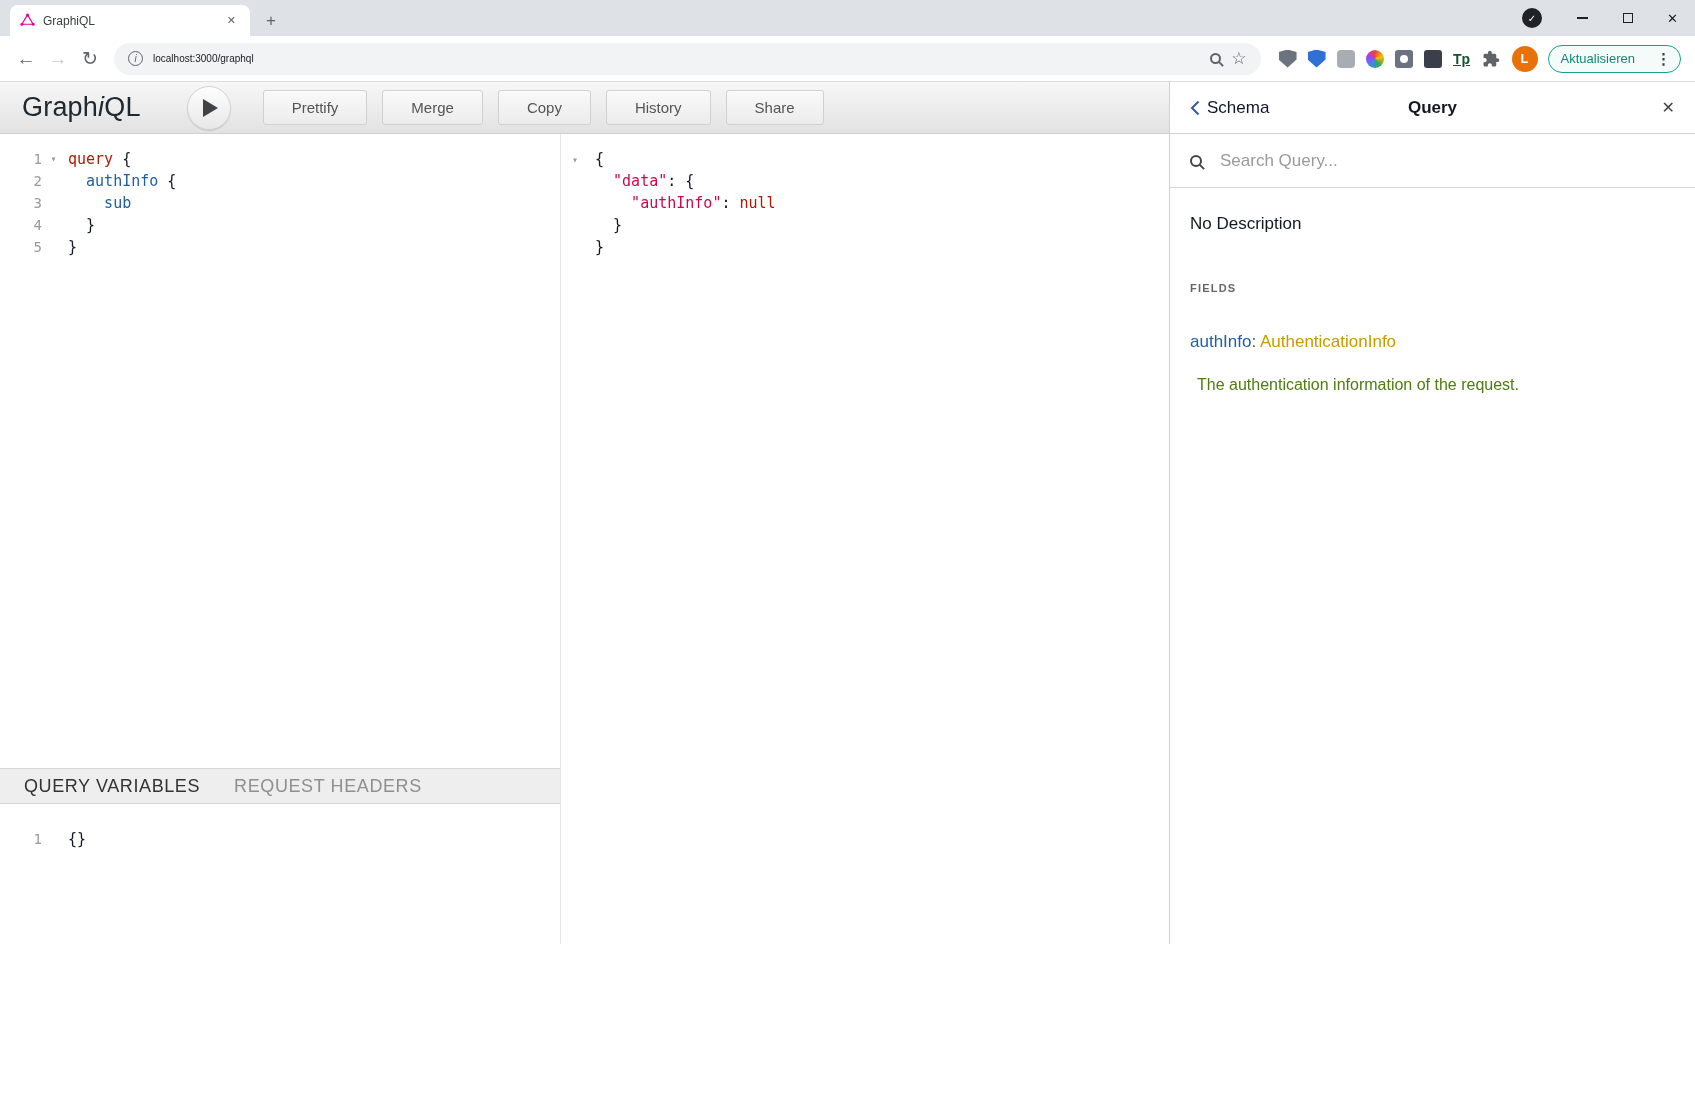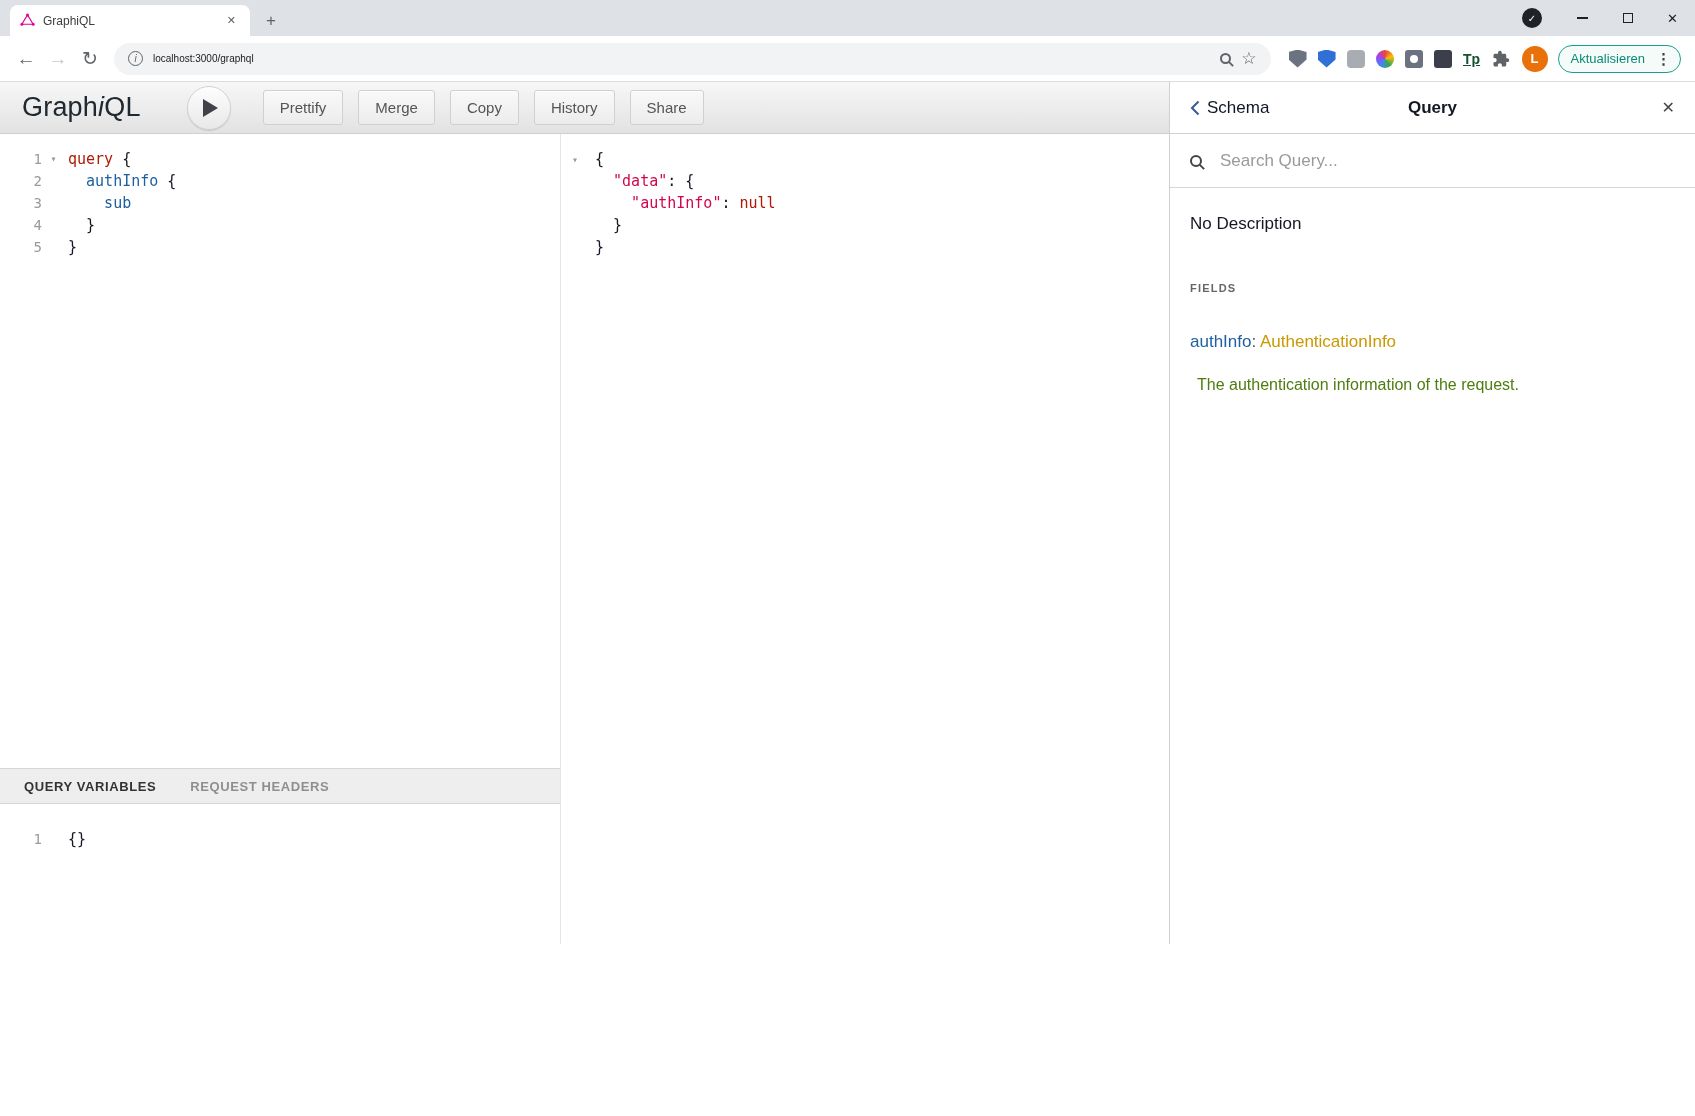--- a/index.html
+++ b/index.html
@@ -52,7 +52,7 @@
   .avatar { width:26px; height:26px; border-radius:50%; background:#E8710A; color:#fff;
             font-size:13px; font-weight:bold; display:flex; align-items:center;
             justify-content:center; margin:0 10px 0 2px; }
-  .update-pill { display:flex; align-items:center; gap:6px; border:1px solid #18A08C;
+  .update-pill { display:flex; align-items:center; gap:16px; border:1px solid #18A08C;
                  color:#0C8A77; background:#F4FBF9; border-radius:15px; padding:4px 4px 4px 12px;
                  font-size:13px; white-space:nowrap; margin-right:4px; }
   .menu-dots { color:#3C4043; font-size:15px; padding:0 5px; font-weight:bold; }

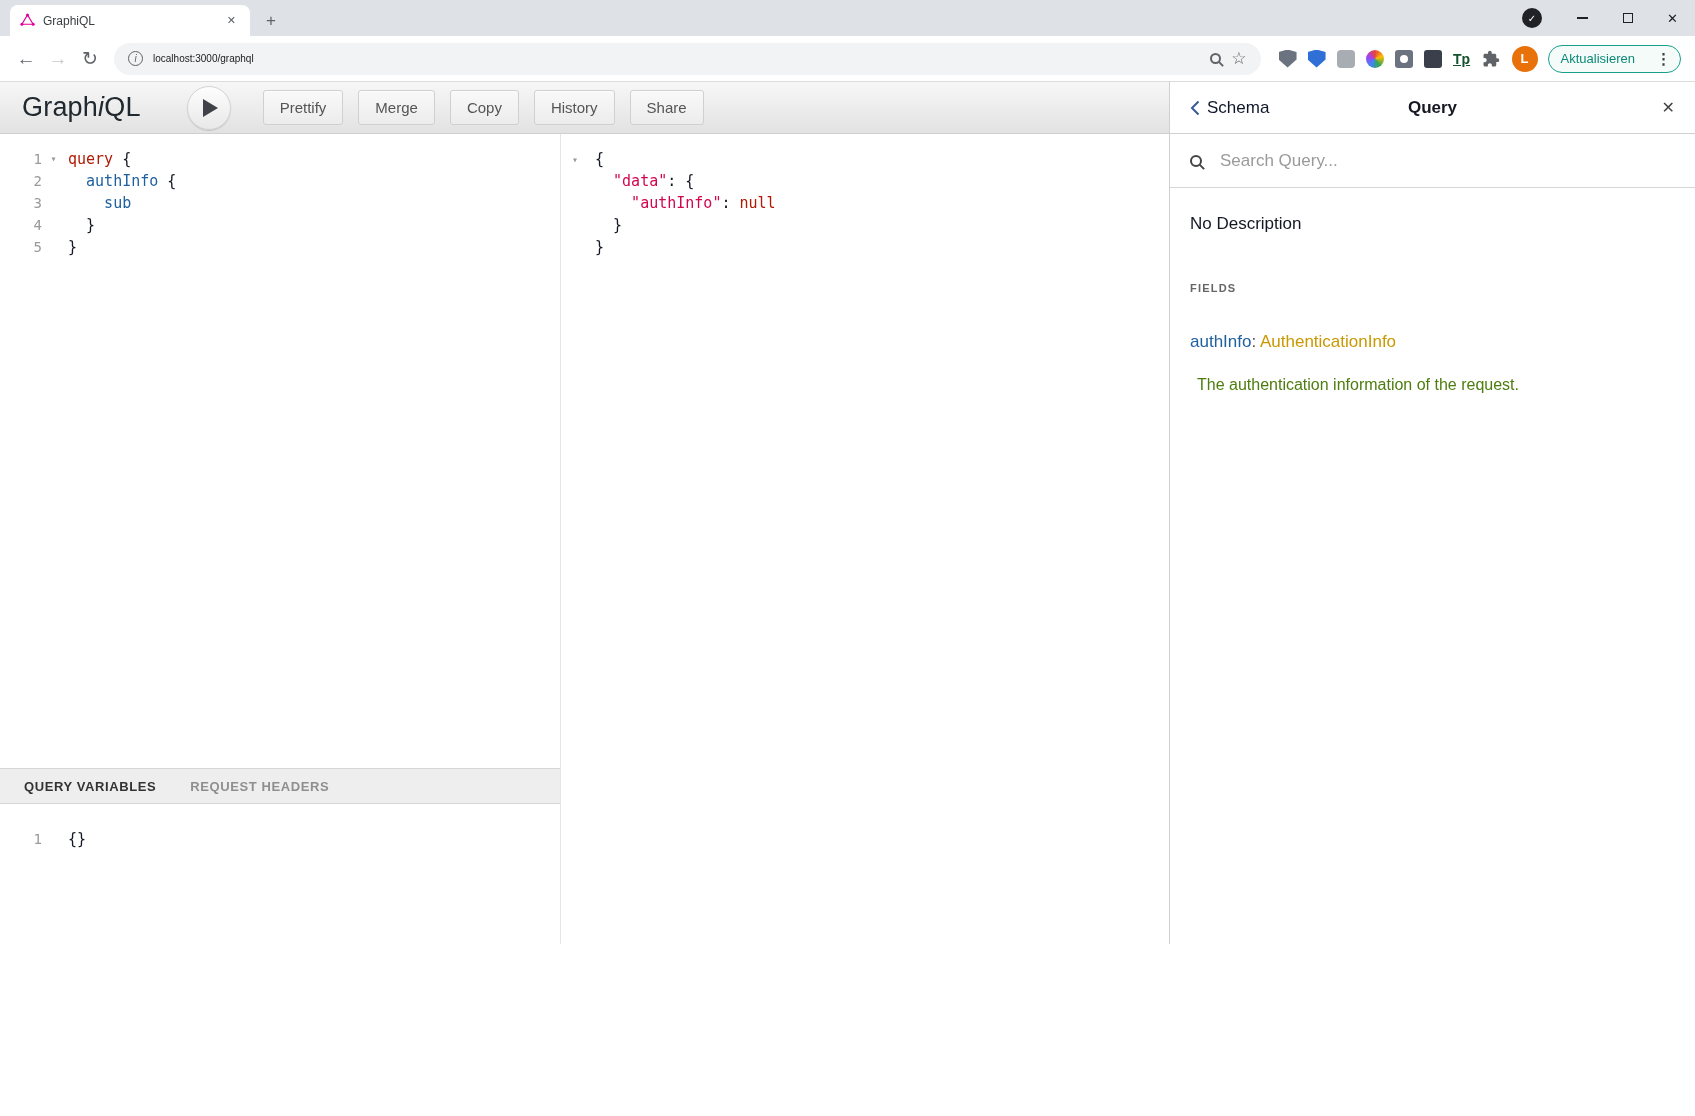--- a/index.html
+++ b/index.html
@@ -71,7 +71,7 @@
   .play { width:0; height:0; border-left:15px solid #404247; border-top:9px solid transparent;
           border-bottom:9px solid transparent; margin-left:4px; display:block; }
   .tbtn { background:linear-gradient(#f9f9f9,#ececec); border:1px solid #d0d0d0; border-radius:3px;
-          padding:8px 16px; font-size:15px; color:#555; margin-right:15px; cursor:pointer;
+          padding:8px 28px; font-size:15px; color:#555; margin-right:15px; cursor:pointer;
           font-family:"Liberation Sans", sans-serif; box-shadow:0 1px 0 rgba(255,255,255,0.7) inset; }
 
   .content-row { flex:1 1 auto; display:flex; min-height:0; }

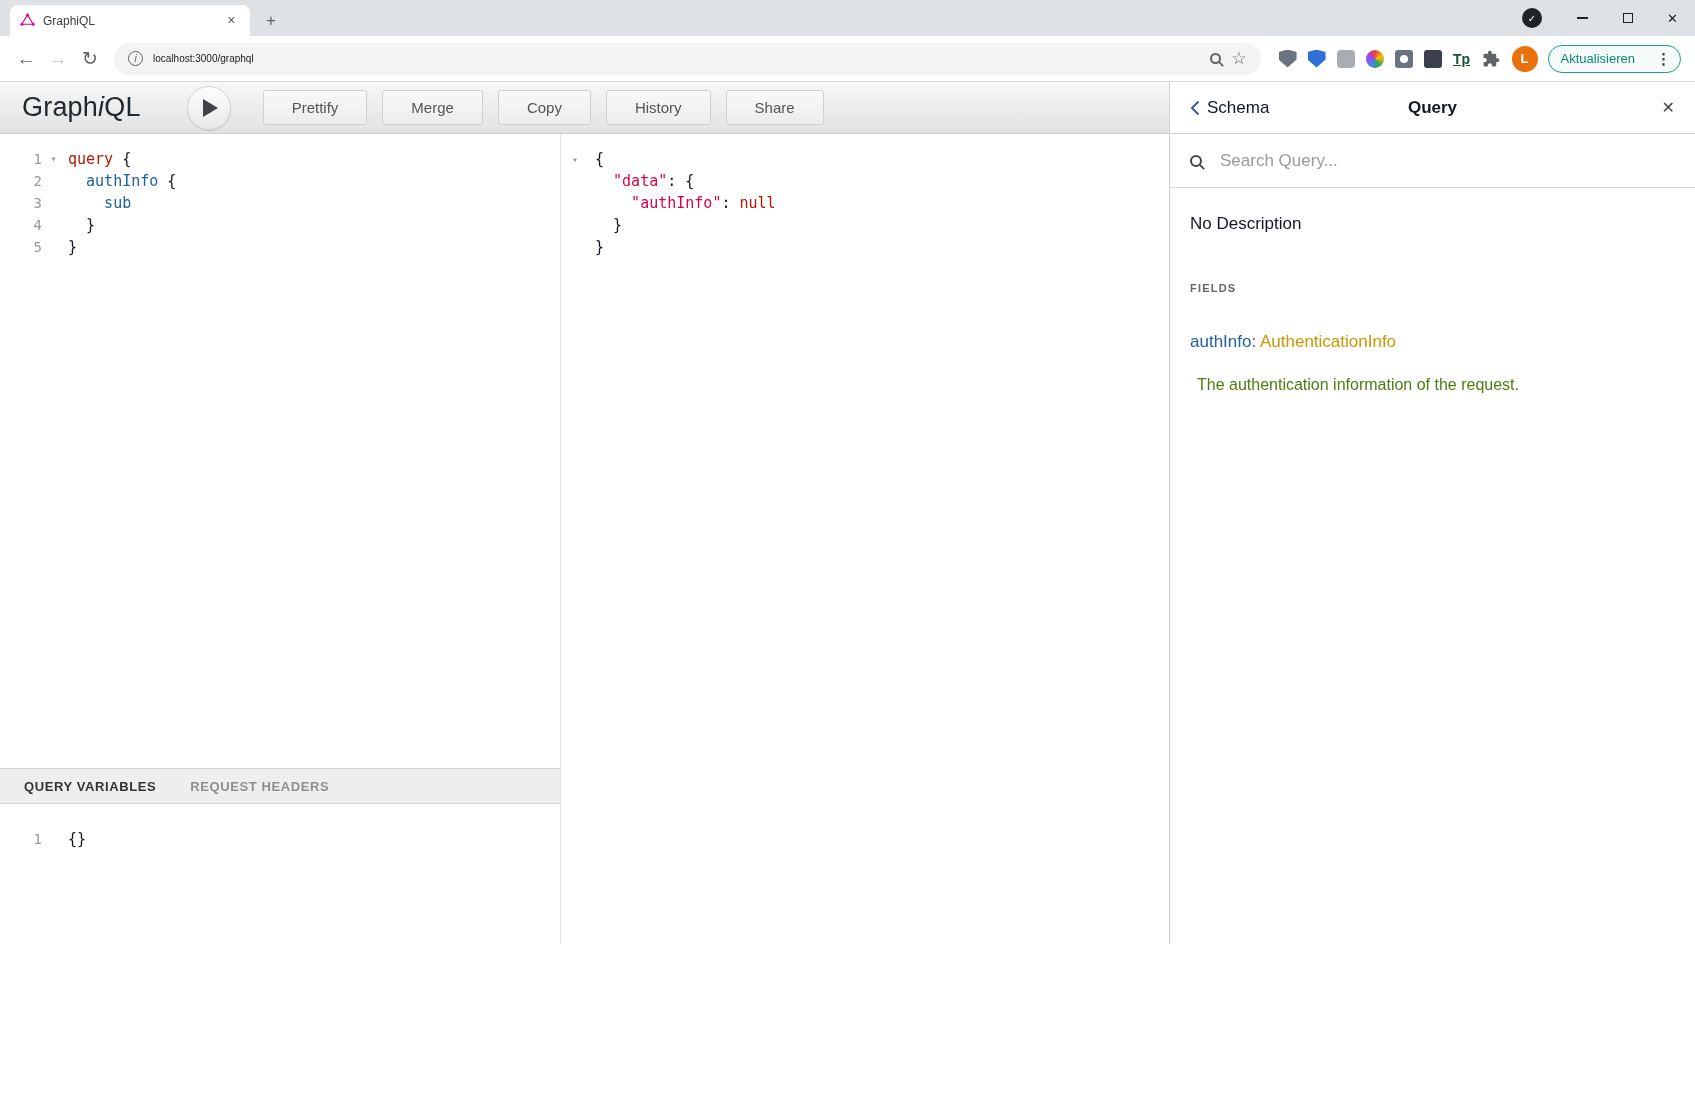--- a/index.html
+++ b/index.html
@@ -95,7 +95,7 @@
   .var-header { height:36px; flex:0 0 auto; background:#eeeeee; border-top:1px solid #d6d6d6;
                 border-bottom:1px solid #d6d6d6; display:flex; align-items:center;
                 padding-left:24px; gap:34px; }
-  .var-tab { font-size:13px; font-weight:bold; letter-spacing:0.6px; color:#8f8f8f; cursor:pointer; }
+  .var-tab { font-size:18px; font-weight:normal; letter-spacing:0.6px; color:#8f8f8f; cursor:pointer; }
   .var-tab.active { color:#333; }
   .var-editor { height:300px; flex:0 0 auto; display:flex; padding-top:24px; }
 

